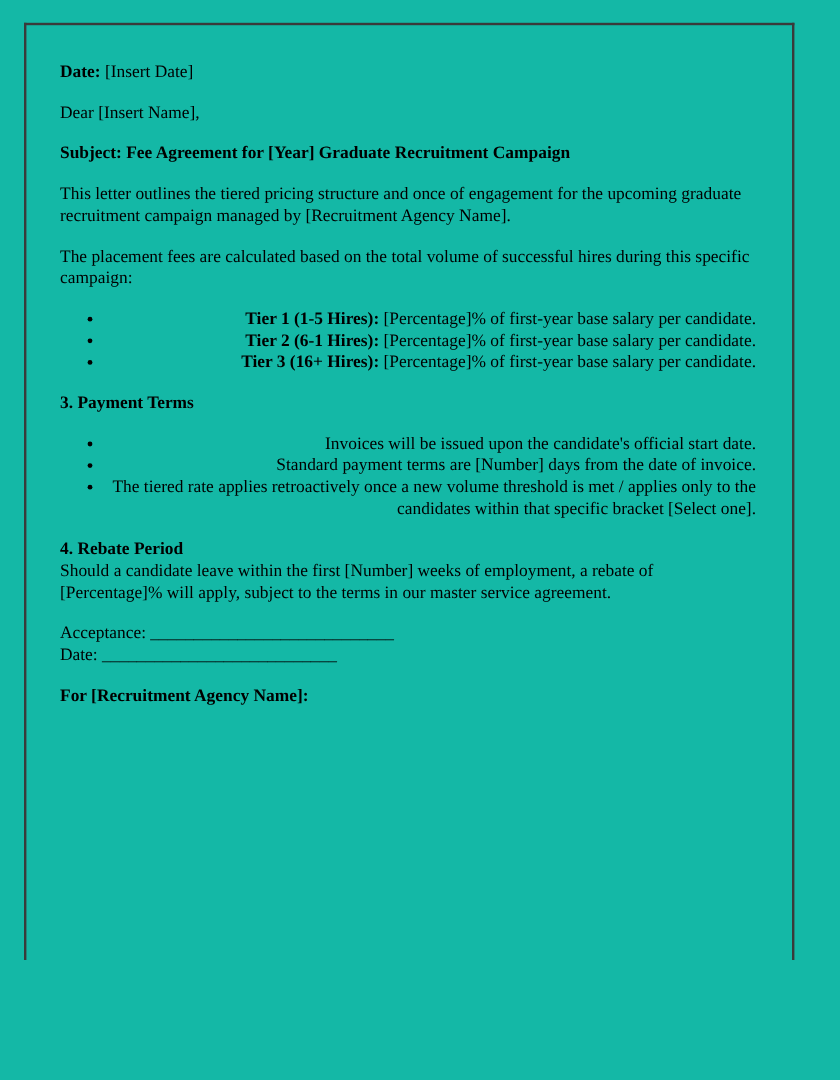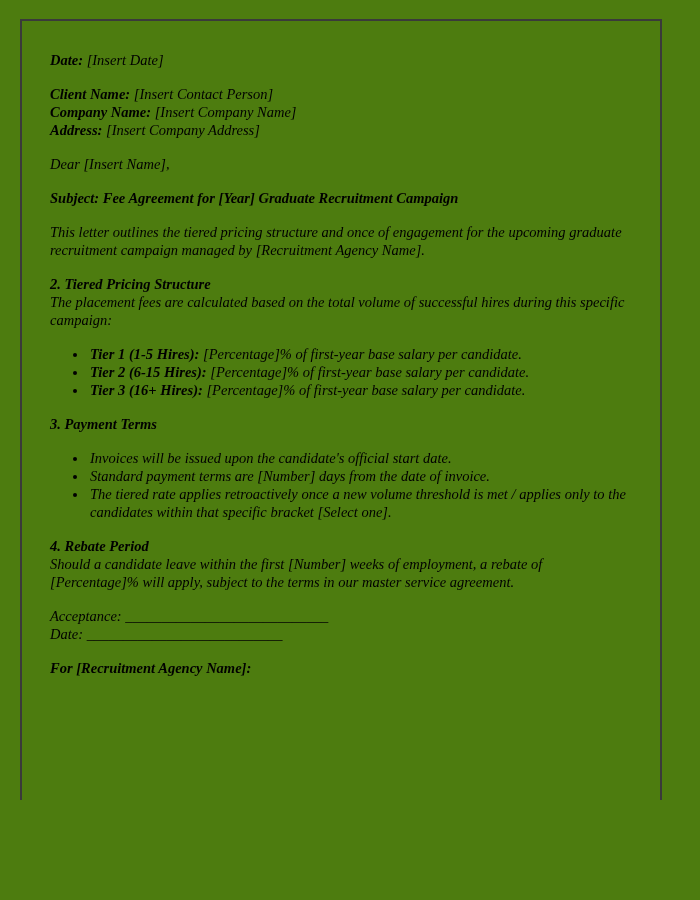--- a/index.html
+++ b/index.html
@@ -13,9 +13,8 @@
     position: relative;
     width: 700px;
     height: 900px;
-    background: #4d7c0f;
+    background: #14b8a6;
     overflow: hidden;
-    font-style: italic;
   }
   .doc {
     position: absolute;

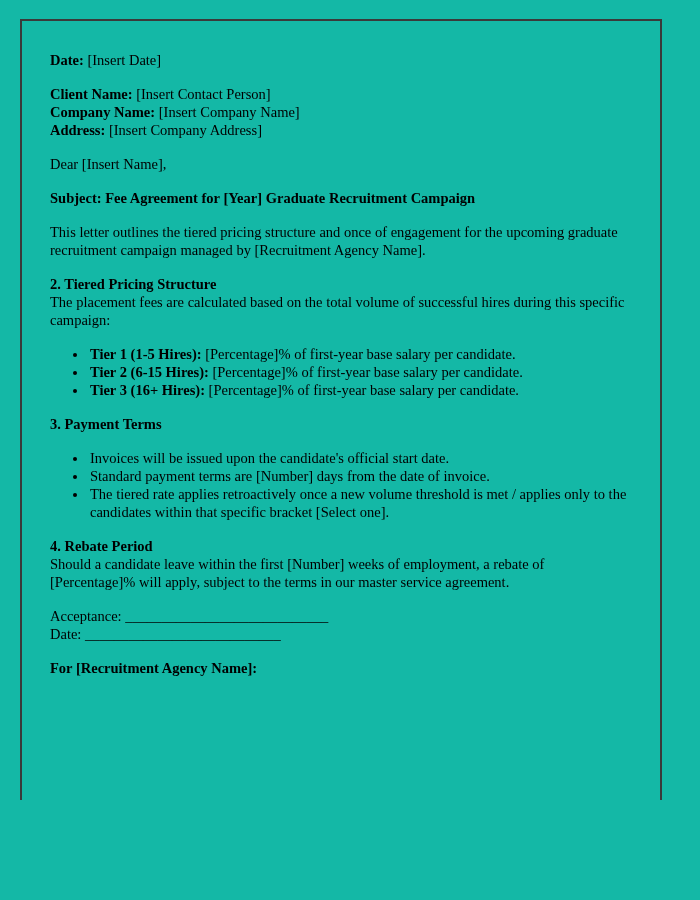--- a/index.html
+++ b/index.html
@@ -49,20 +49,6 @@
       <span>[Insert Date]</span>
     </p>
 
-    <div class="block">
-      <span class="row">
-        <strong>Client Name:</strong>
-        <span>[Insert Contact Person]</span>
-      </span>
-      <span class="row">
-        <strong>Company Name:</strong>
-        <span>[Insert Company Name]</span>
-      </span>
-      <span class="row">
-        <strong>Address:</strong>
-        <span>[Insert Company Address]</span>
-      </span>
-    </div>
 
     <p class="block">Dear [Insert Name],</p>
 

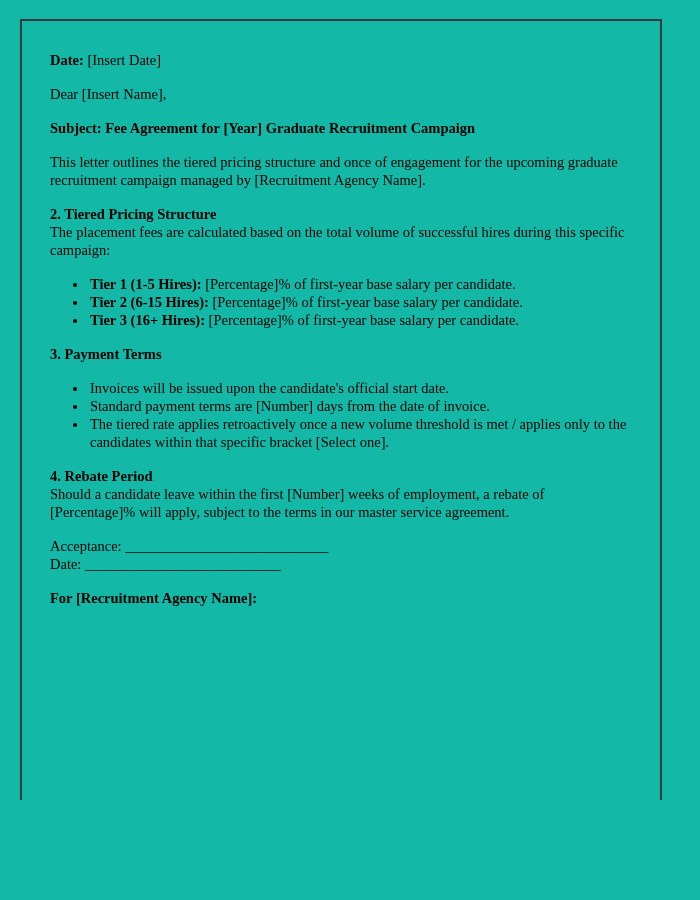--- a/index.html
+++ b/index.html
@@ -58,7 +58,6 @@
 
 
     <div class="block">
-      <div class="bold">2. Tiered Pricing Structure</div>
       <div>The placement fees are calculated based on the total volume of successful hires during this specific campaign:</div>
     </div>
 

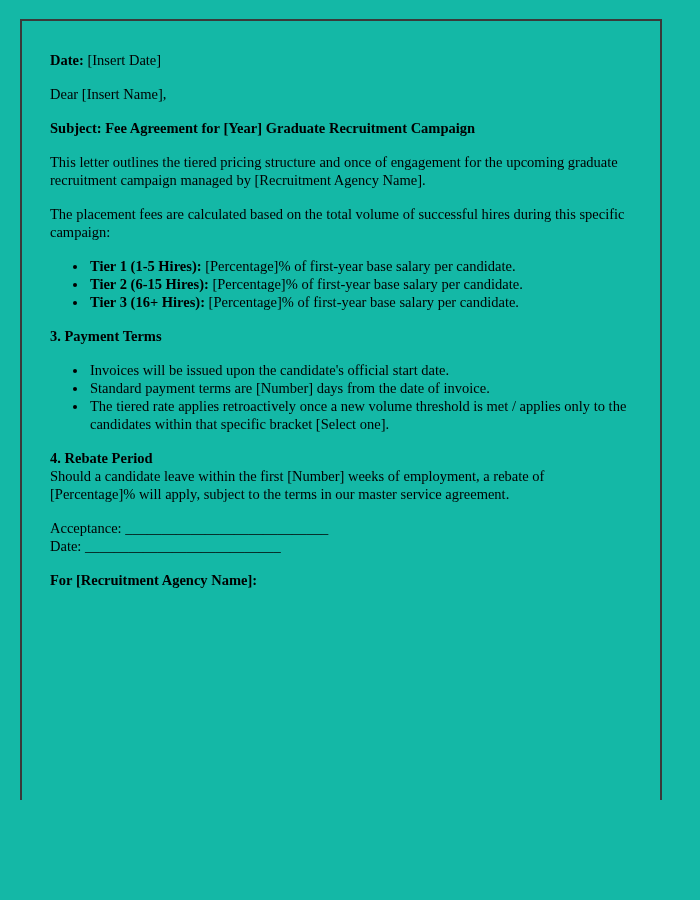--- a/index.html
+++ b/index.html
@@ -33,7 +33,7 @@
   .doc > .block:first-child { margin-top: 0; }
   .bold { font-weight: bold; }
   .row { display: block; }
-  ul.block { margin: 16px 0; padding-left: 38px; list-style-type: disc; }
+  ul.block { margin: 16px 0; padding-left: 38px; list-style-type: disc; text-align: right; }
   li { padding-left: 2px; }
   .agency-block { margin-top: 12px; }
   .sig-line { letter-spacing: 0; white-space: nowrap; }

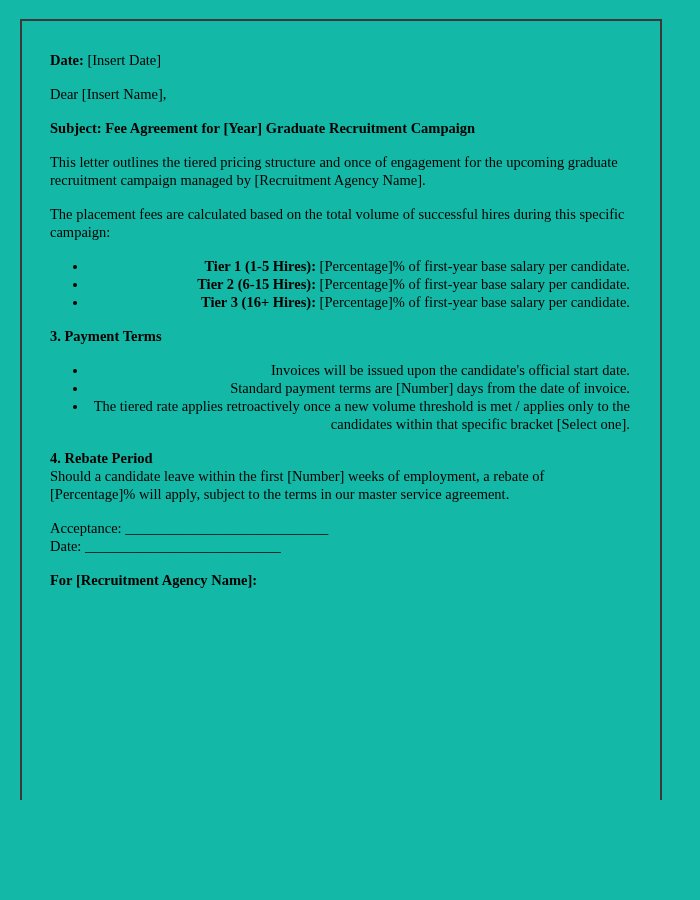--- a/index.html
+++ b/index.html
@@ -67,7 +67,7 @@
         <span>[Percentage]% of first-year base salary per candidate.</span>
       </li>
       <li>
-        <strong>Tier 2 (6-15 Hires):</strong>
+        <strong>Tier 2 (6-1 Hires):</strong>
         <span>[Percentage]% of first-year base salary per candidate.</span>
       </li>
       <li>

